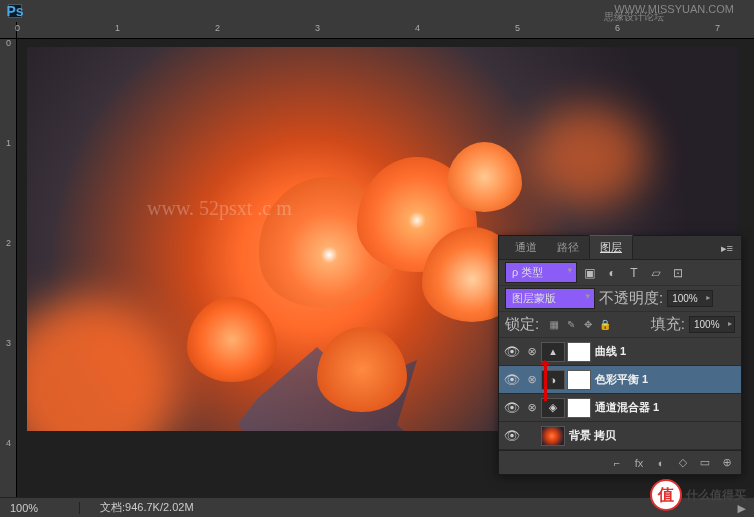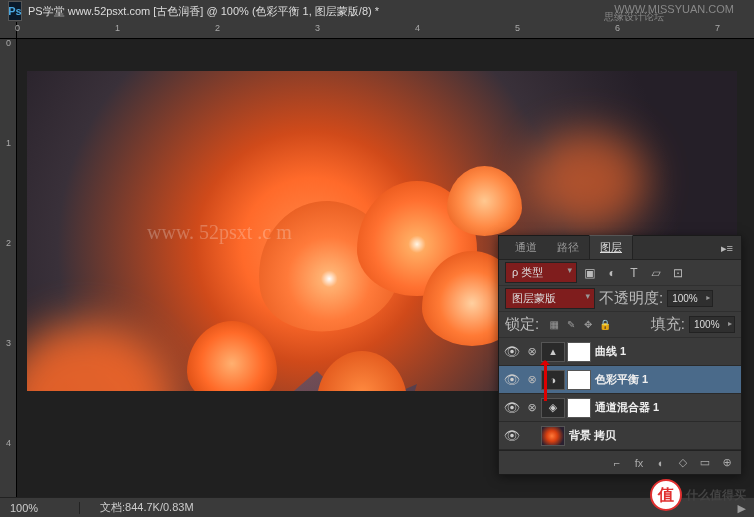--- a/index.html
+++ b/index.html
@@ -5,7 +5,7 @@
 * { margin: 0; padding: 0; box-sizing: border-box; font-family: "Microsoft YaHei", sans-serif; }
 body { background: #1a1a1a; width: 754px; height: 517px; overflow: hidden; position: relative; color: #ccc; font-size: 11px; }
 .title-bar { background: #3a3a3a; height: 22px; padding: 4px 8px; font-size: 11px; color: #ddd; display: flex; align-items: center; }
-.ps-icon { width: 14px; height: 20px; background: #0a1a2a; color: #4aa8e0; font-size: 11px; font-weight: bold; display: inline-flex; align-items: center; justify-content: center; margin-right: 6px; border: 1px solid #555; }
+.ps-icon { width: 14px; height: 14px; background: #0a1a2a; color: #4aa8e0; font-size: 14px; font-weight: bold; display: inline-flex; align-items: center; justify-content: center; margin-right: 14px; border: 1px solid #555; }
 .top-label { position: absolute; top: 10px; right: 90px; color: #888; font-size: 10px; }
 .top-label2 { position: absolute; top: 3px; right: 20px; color: #888; font-size: 11px; }
 .ruler-h { background: #3a3a3a; height: 17px; border-bottom: 1px solid #000; display: flex; align-items: flex-end; position: relative; margin-left: 17px; }

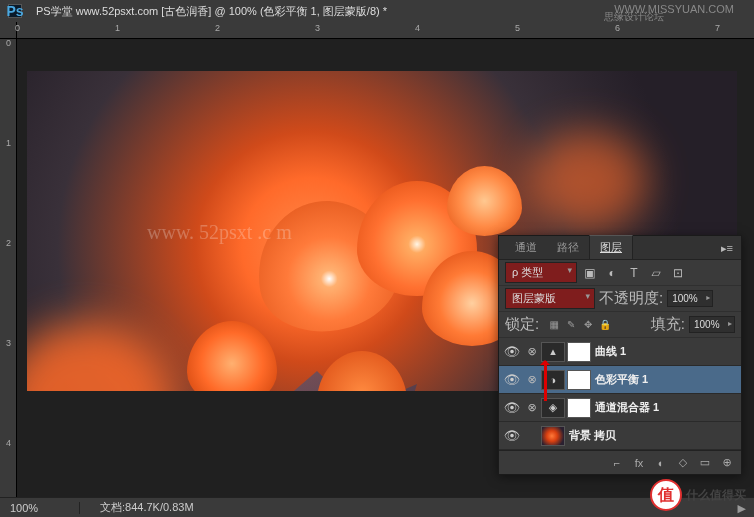--- a/index.html
+++ b/index.html
@@ -70,7 +70,6 @@
 
 <div class="title-bar">
   <span class="ps-icon">Ps</span>
-  <span>PS学堂  www.52psxt.com [古色润香] @ 100% (色彩平衡 1, 图层蒙版/8) *</span>
 </div>
 <div class="top-label">思缘设计论坛</div>
 <div class="top-label2">WWW.MISSYUAN.COM</div>

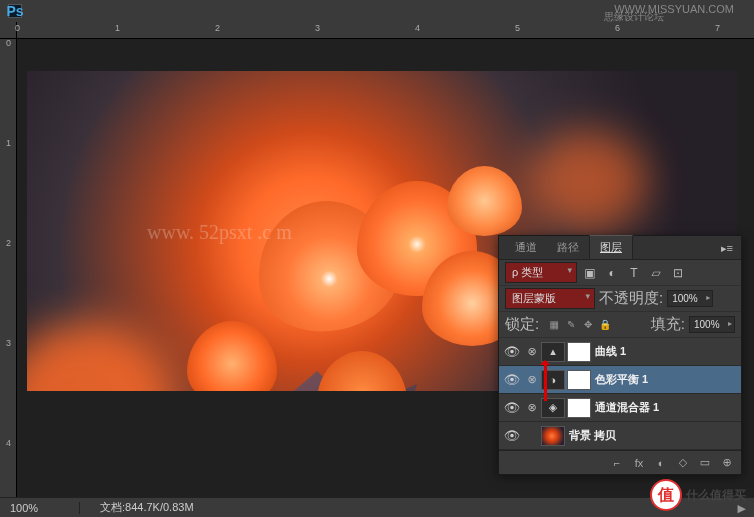--- a/index.html
+++ b/index.html
@@ -14,7 +14,7 @@
 .ruler-v .num { font-size: 9px; color: #aaa; text-align: center; width: 17px; line-height: 8px; }
 .corner { position: absolute; left: 0; top: 22px; width: 17px; height: 17px; background: #3a3a3a; border-right: 1px solid #000; border-bottom: 1px solid #000; }
 .canvas-area { position: absolute; left: 17px; top: 39px; right: 0; bottom: 20px; background: #202020; overflow: hidden; }
-.canvas-img { position: absolute; left: 10px; top: 8px; width: 710px; height: 320px; background: radial-gradient(circle at 40% 55%, #ff8a4a 0%, #ff6a2a 15%, #d04a1a 25%, rgba(60,50,60,0.9) 55%, #251f28 80%); overflow: hidden; margin-top: 24px; }
+.canvas-img { position: absolute; left: 10px; top: 8px; width: 710px; height: 384px; background: radial-gradient(circle at 40% 55%, #ff8a4a 0%, #ff6a2a 15%, #d04a1a 25%, rgba(60,50,60,0.9) 55%, #251f28 80%); overflow: hidden; }
 .flower { position: absolute; border-radius: 50% 50% 50% 50% / 60% 60% 40% 40%; }
 .f1 { width: 140px; height: 130px; left: 230px; top: 130px; background: radial-gradient(circle at 50% 60%, #fff 0%, #ffb070 8%, #ff7a3a 40%, #e0551a 90%); transform: rotate(-10deg); }
 .f2 { width: 120px; height: 115px; left: 330px; top: 110px; background: radial-gradient(circle at 50% 55%, #fff5e5 0%, #ffaa60 10%, #ff7030 50%, #da4a10 95%); }

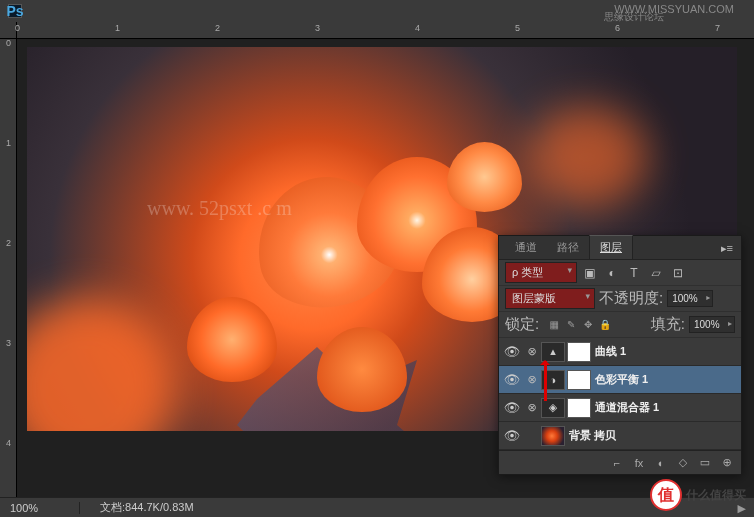--- a/index.html
+++ b/index.html
@@ -38,7 +38,7 @@
 .panel-tab.active { background: #3a3a3a; color: #ddd; border-top: 1px solid #555; border-left: 1px solid #222; border-right: 1px solid #222; text-decoration: underline; }
 .panel-menu { margin-left: auto; padding: 4px 8px; color: #bbb; }
 .panel-row { display: flex; align-items: center; padding: 4px 6px; gap: 4px; border-bottom: 1px solid #2f2f2f; height: 26px; }
-.dd { background: #7f1d1d; border: 1px solid #222; padding: 2px 18px 2px 6px; position: relative; color: #ddd; font-size: 11px; }
+.dd { background: #8b5cf6; border: 1px solid #222; padding: 2px 18px 2px 6px; position: relative; color: #ddd; font-size: 11px; }
 .dd::after { content: "▾"; position: absolute; right: 4px; top: 2px; font-size: 9px; color: #999; }
 .icon-btn { width: 18px; height: 16px; display: inline-flex; align-items: center; justify-content: center; color: #bbb; font-size: 12px; }
 .pct-box { background: #2f2f2f; border: 1px solid #222; padding: 2px 12px 2px 4px; width: 46px; font-size: 10px; position: relative; color: #ddd; }

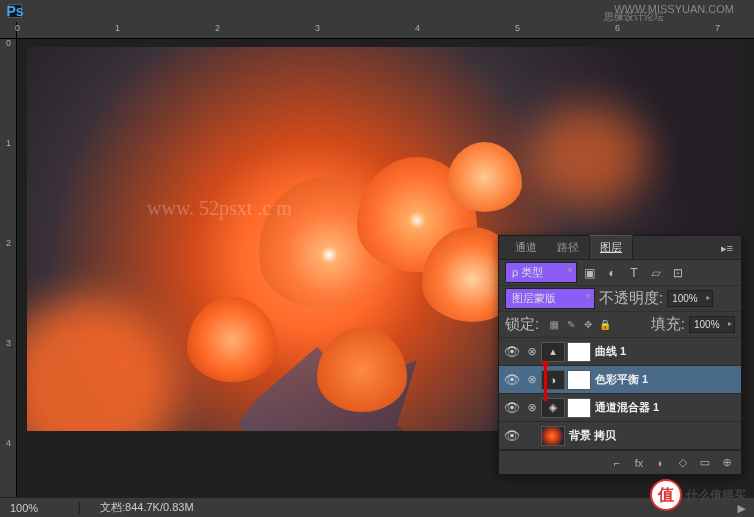--- a/index.html
+++ b/index.html
@@ -189,7 +189,7 @@
 <div class="status-bar">
   <div class="status-zoom">100%</div>
   <div class="status-doc">
-    <span>文档:</span><span>844.7K/0.83M</span>
+    <span>文档:</span><span>946.7K/2.02M</span>
   </div>
   <div class="status-arrow">▶</div>
 </div>

